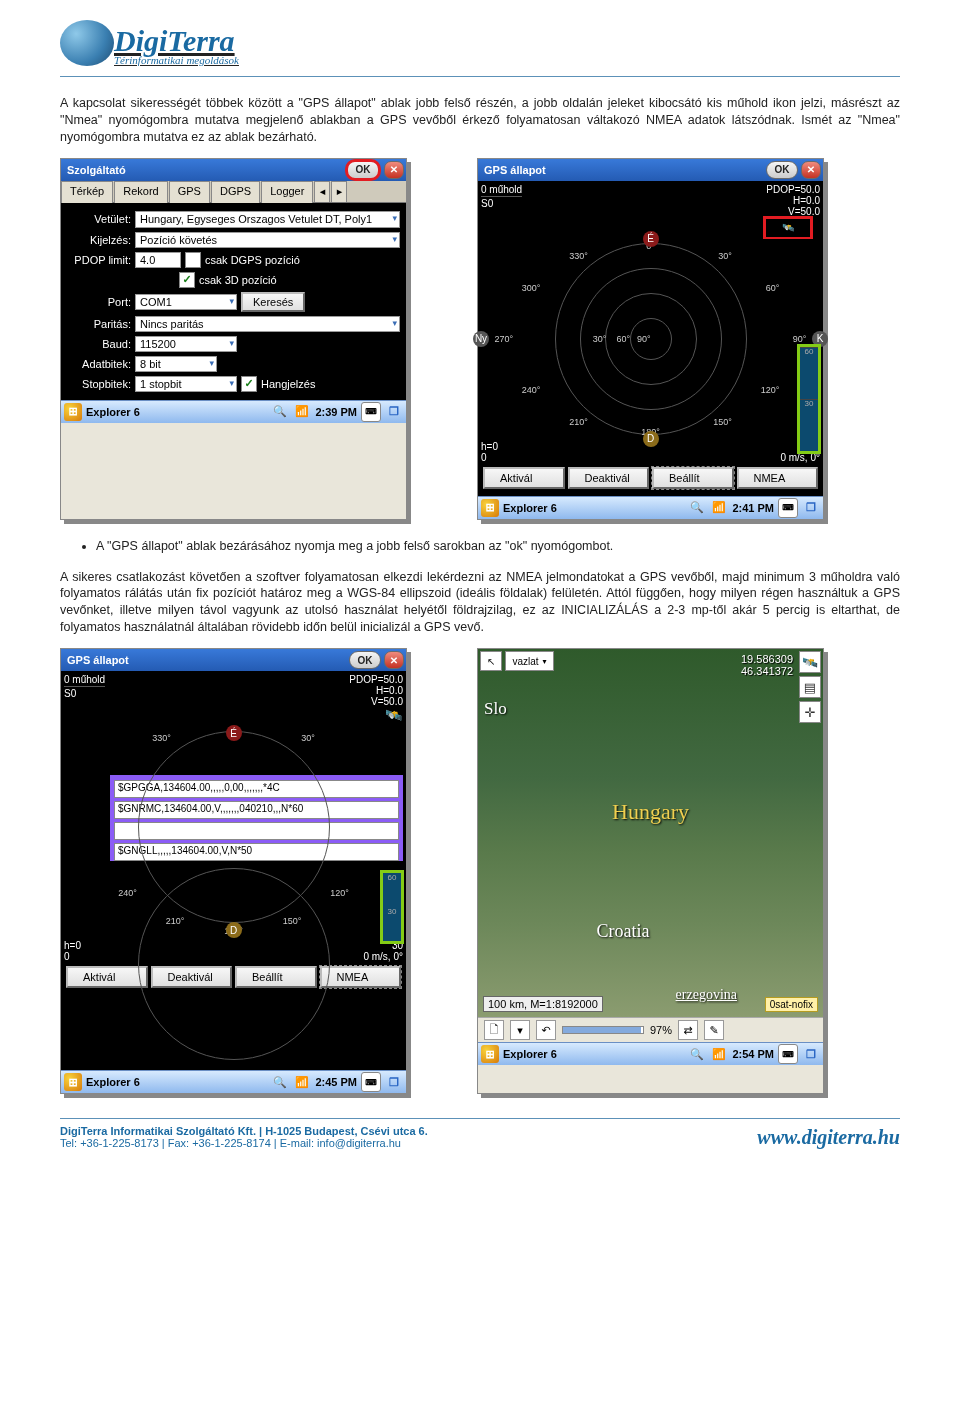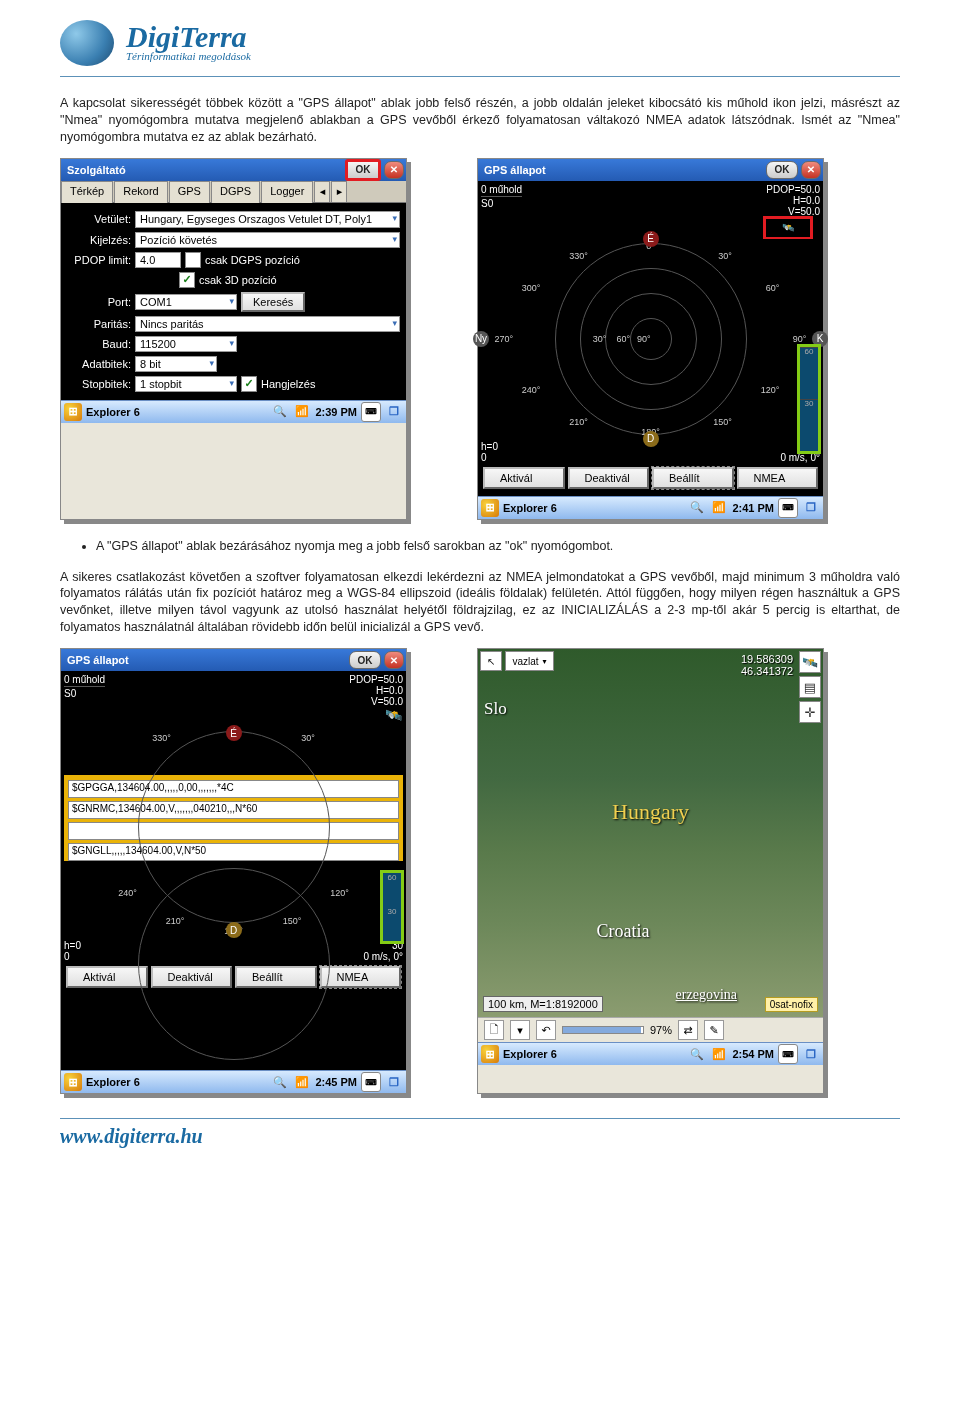--- a/index.html
+++ b/index.html
@@ -15,9 +15,9 @@
   }
   .logo-bar {
     display: flex;
-    align-items: flex-start;
-    gap: 12px;
+    align-items: flex-end;
     padding-bottom: 8px;
+    text-decoration: underline;
   }
   .logo-globe {
     width: 54px; height: 46px;

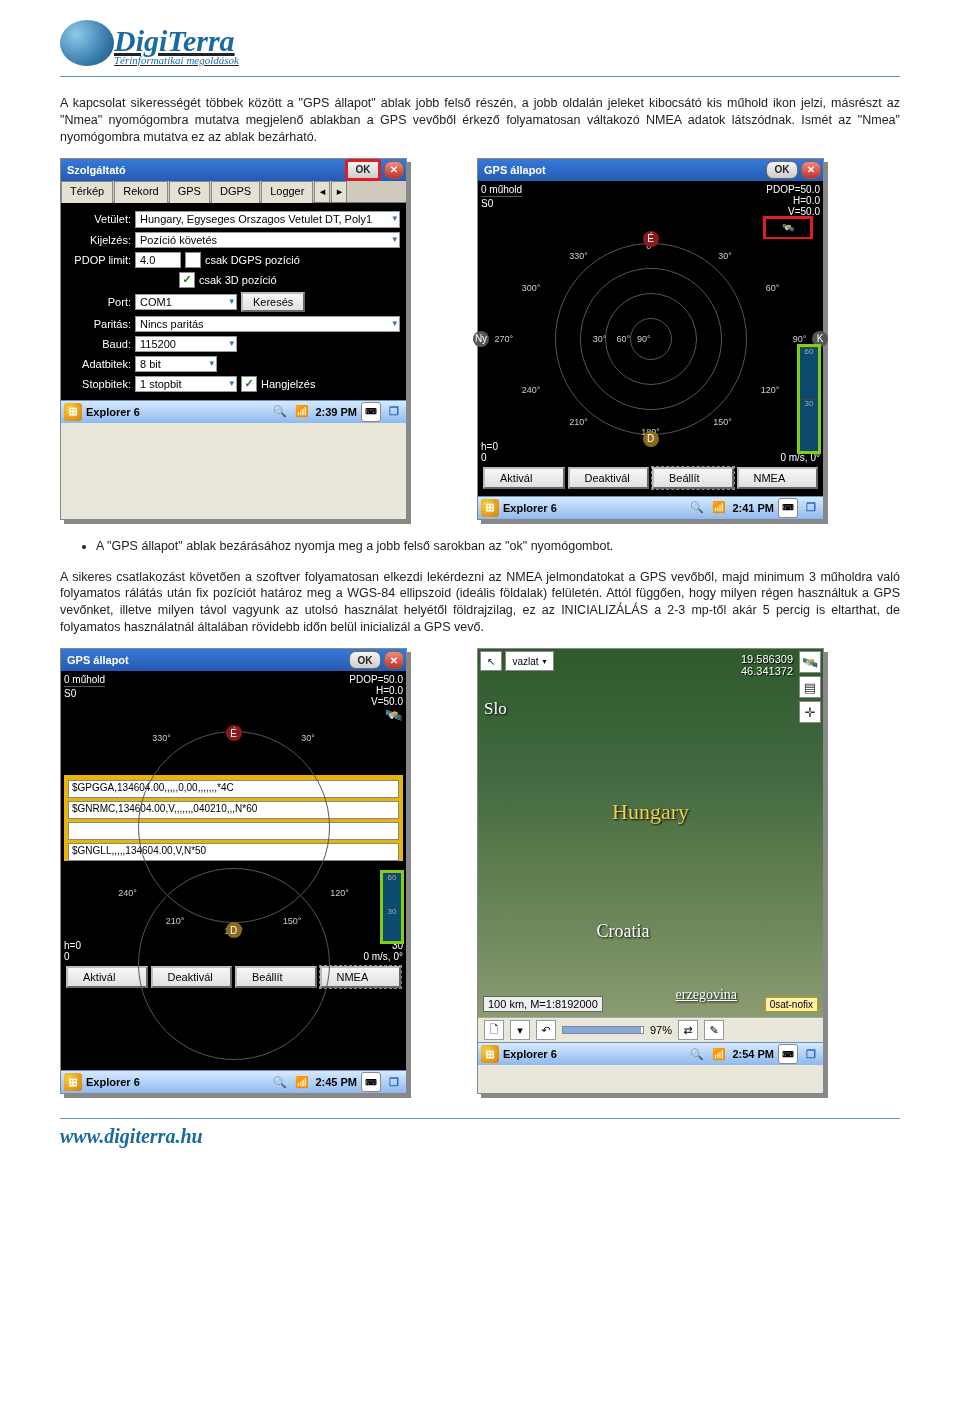--- a/index.html
+++ b/index.html
@@ -88,7 +88,7 @@
     color: #222;
     margin-left: 3px;
   }
-  .tbtn.ok { width: 30px; }
+  .tbtn.ok { width: 30px; border-radius: 10px; }
   .tbtn.x  { width: 18px; color: #fff; background: linear-gradient(#f08b7d,#c43223); }
   .red-marker { border: 3px solid #e21c22; border-radius: 3px; }
   .red-marker-inset { outline: 3px solid #e21c22; }

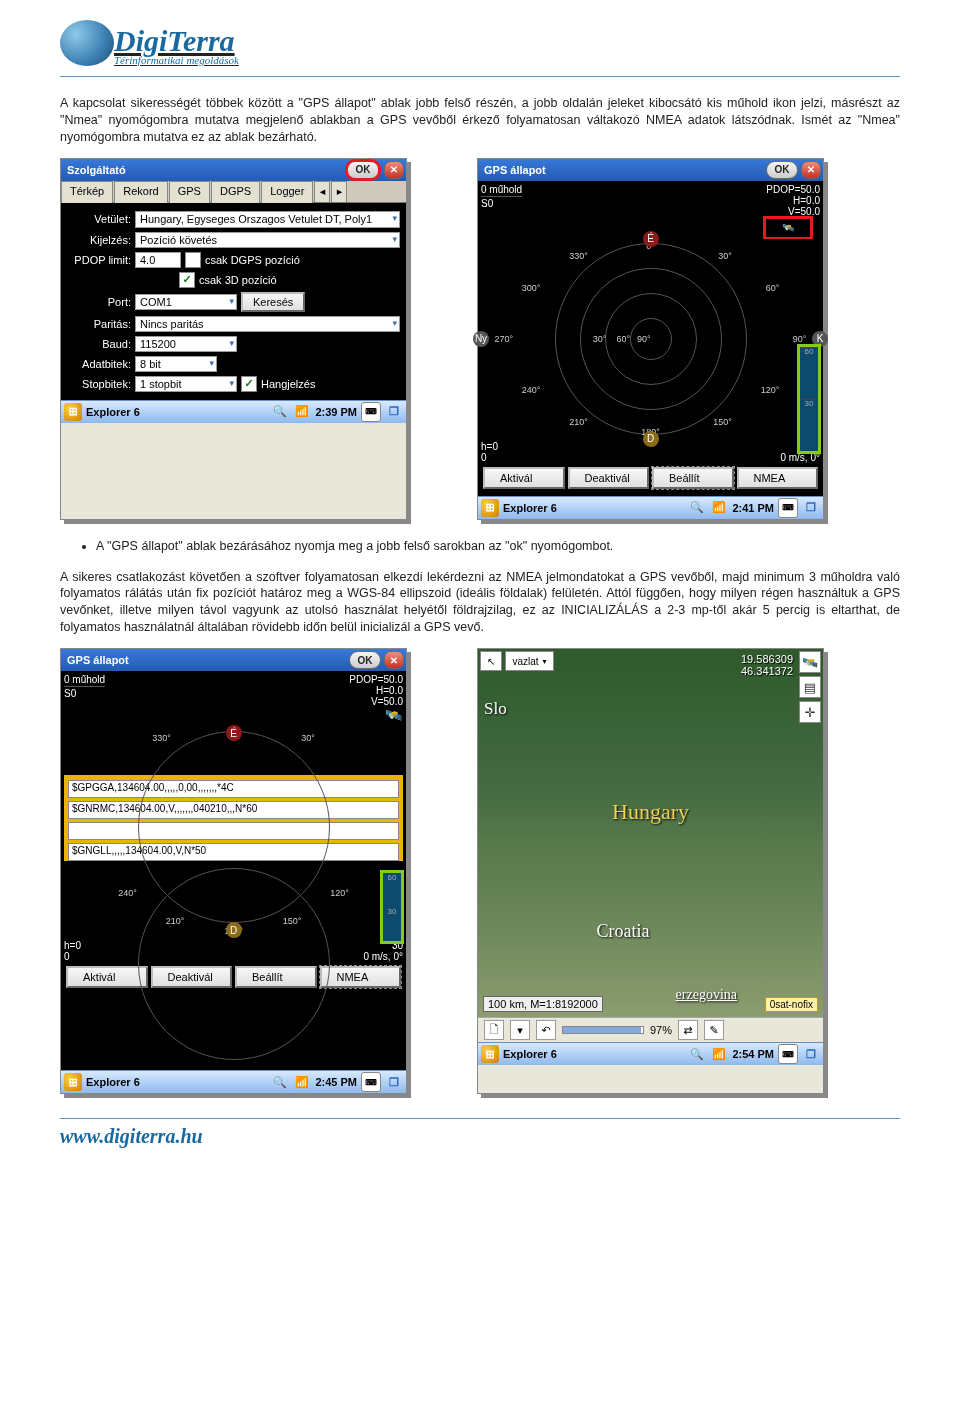--- a/index.html
+++ b/index.html
@@ -217,7 +217,7 @@
   }
   .btn-row .btn-flat{ flex:1; padding:3px 15px; text-align:left; }
   .nmea-area {
-    background:#eab308; padding:2px 4px 0;
+    background:#8b5cf6; padding:2px 4px 0;margin-left:46px;
   }
   .nmea-line {
     background:#fff; color:#000; border:1px solid #888;

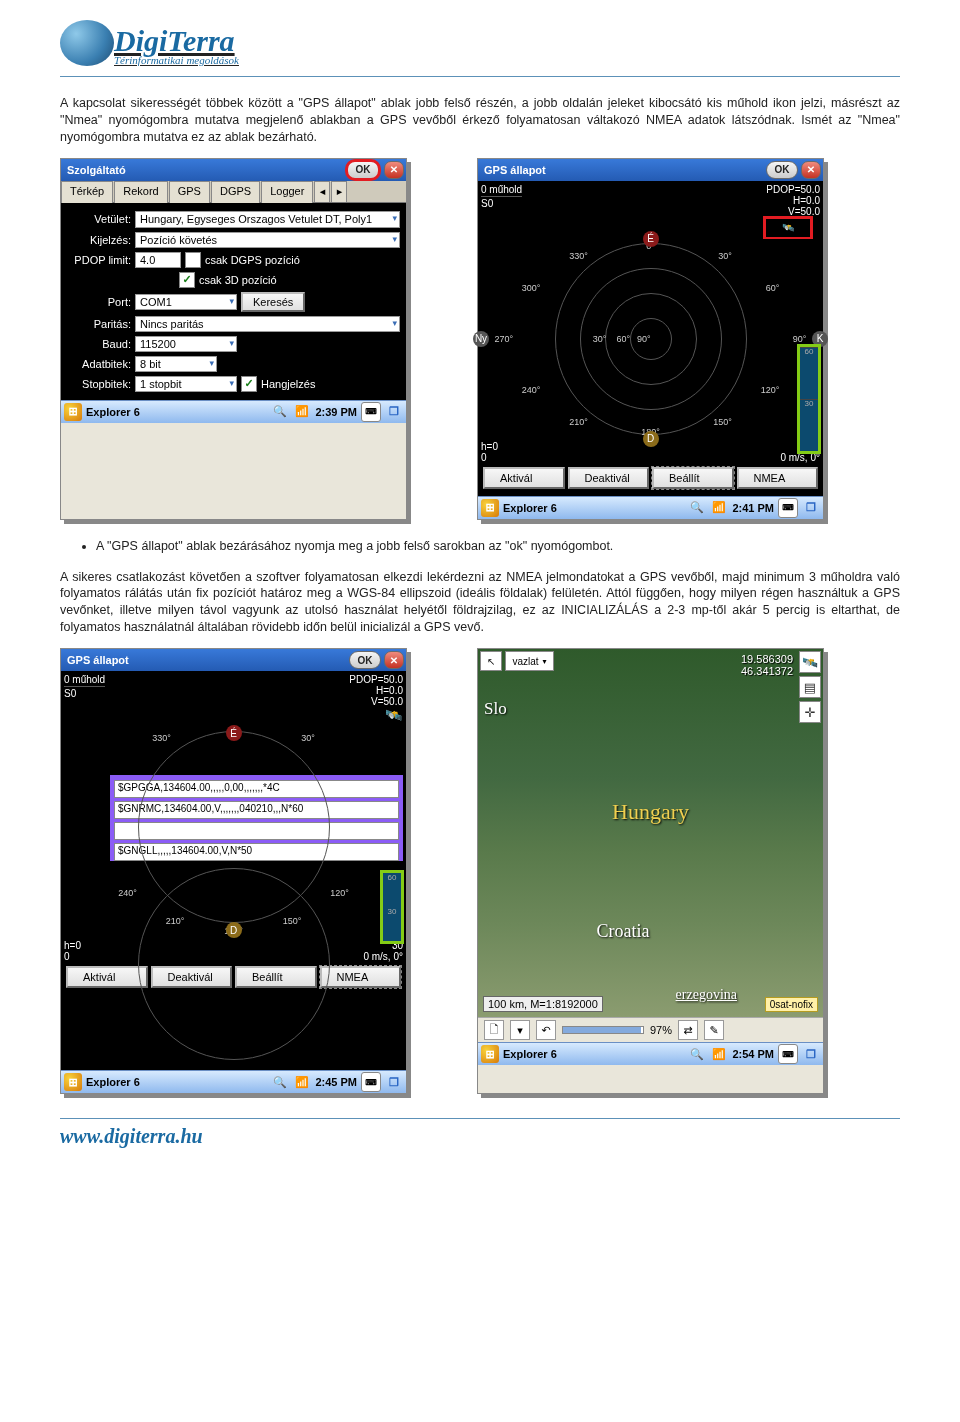--- a/index.html
+++ b/index.html
@@ -596,6 +596,10 @@
   </div>
 
   <div class="footer">
+    <div class="footer-left">
+      <div class="l1">DigiTerra Informatikai Szolgáltató Kft.   |   H-1025 Budapest, Csévi utca 6.</div>
+      <div>Tel: +36-1-225-8173   |   Fax: +36-1-225-8174   |   E-mail: info@digiterra.hu</div>
+    </div>
     <div class="footer-right">www.digiterra.hu</div>
   </div>
 

